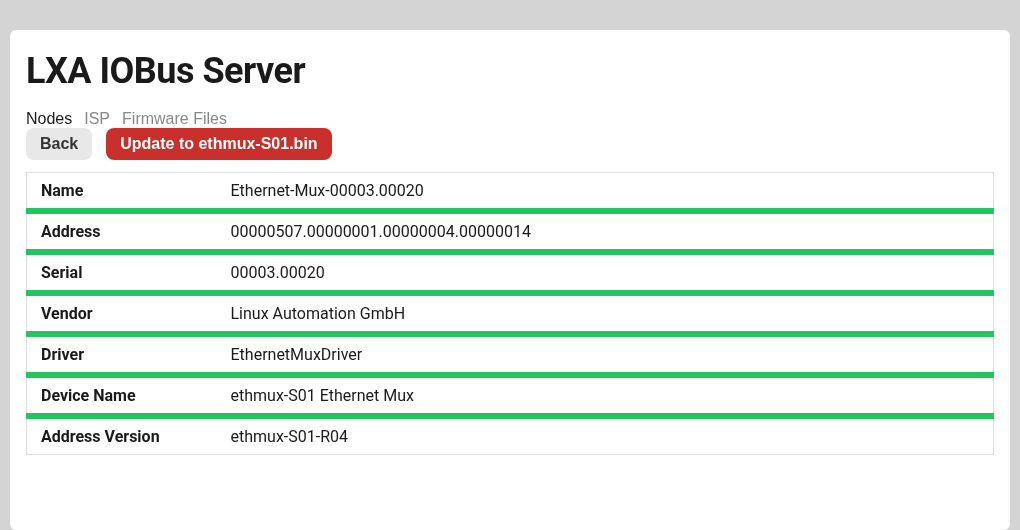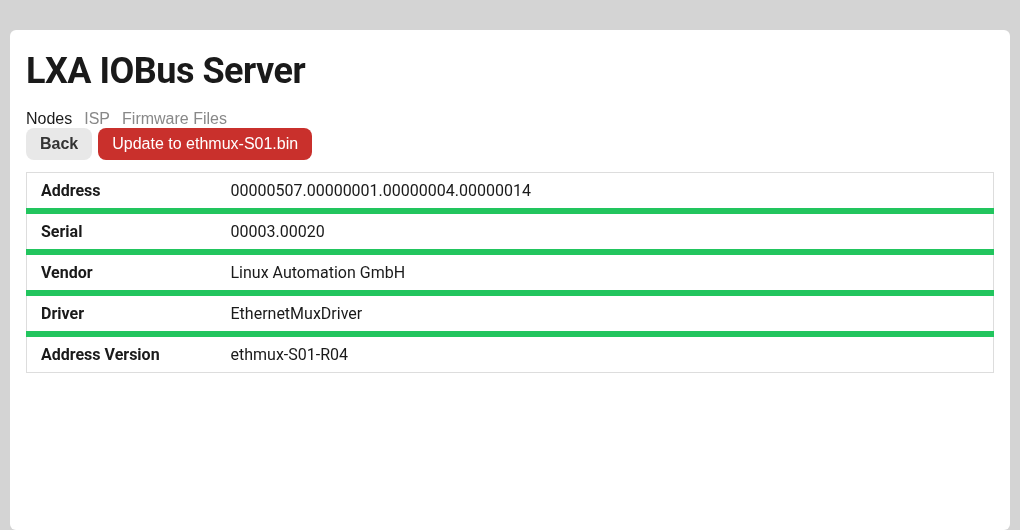--- a/index.html
+++ b/index.html
@@ -65,7 +65,8 @@
     .btn-danger {
       background: #c9302c;
       color: #fff;
-      font-weight: 400;
+      font-weight: 700;
+      margin-left: 8px;
     }
     .info-table {
       width: 100%;

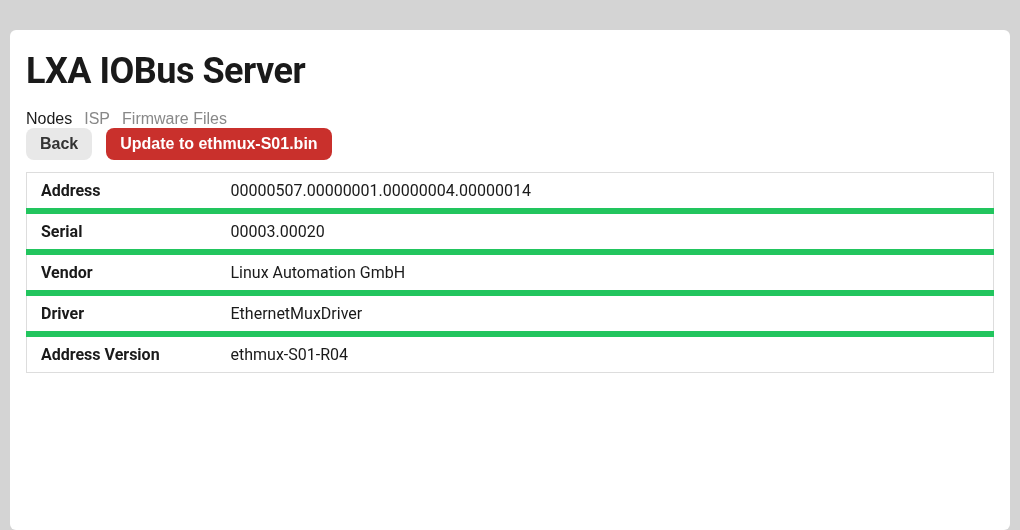--- a/index.html
+++ b/index.html
@@ -115,6 +115,10 @@
   <table class="info-table">
     <tbody>
       <tr>
+        <th>Name</th>
+        <td>Ethernet-Mux-00003.00020</td>
+      </tr>
+      <tr>
         <th>Address</th>
         <td>00000507.00000001.00000004.00000014</td>
       </tr>

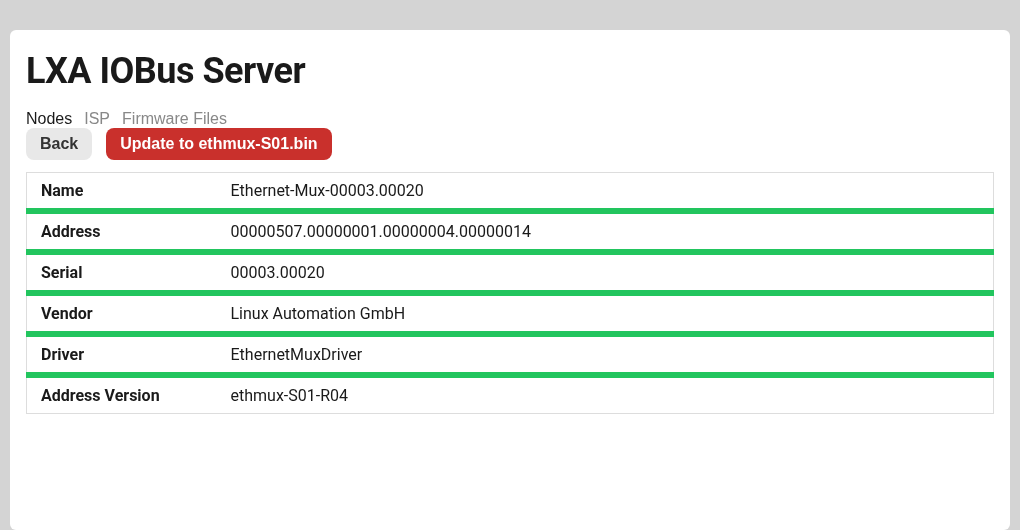--- a/index.html
+++ b/index.html
@@ -135,6 +135,10 @@
         <td>EthernetMuxDriver</td>
       </tr>
       <tr>
+        <th>Device Name</th>
+        <td>ethmux-S01 Ethernet Mux</td>
+      </tr>
+      <tr>
         <th>Address Version</th>
         <td>ethmux-S01-R04</td>
       </tr>

